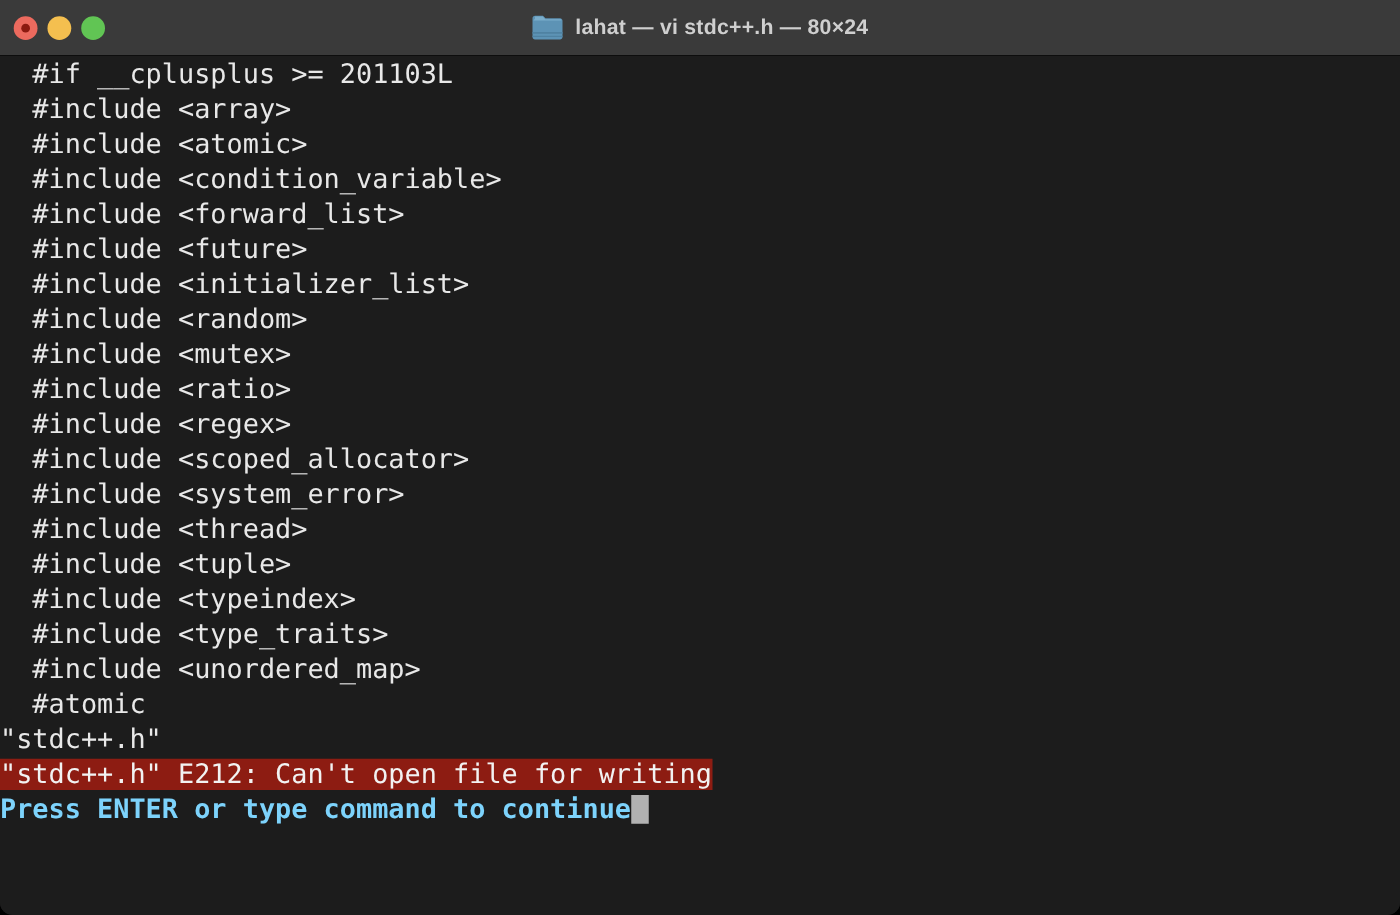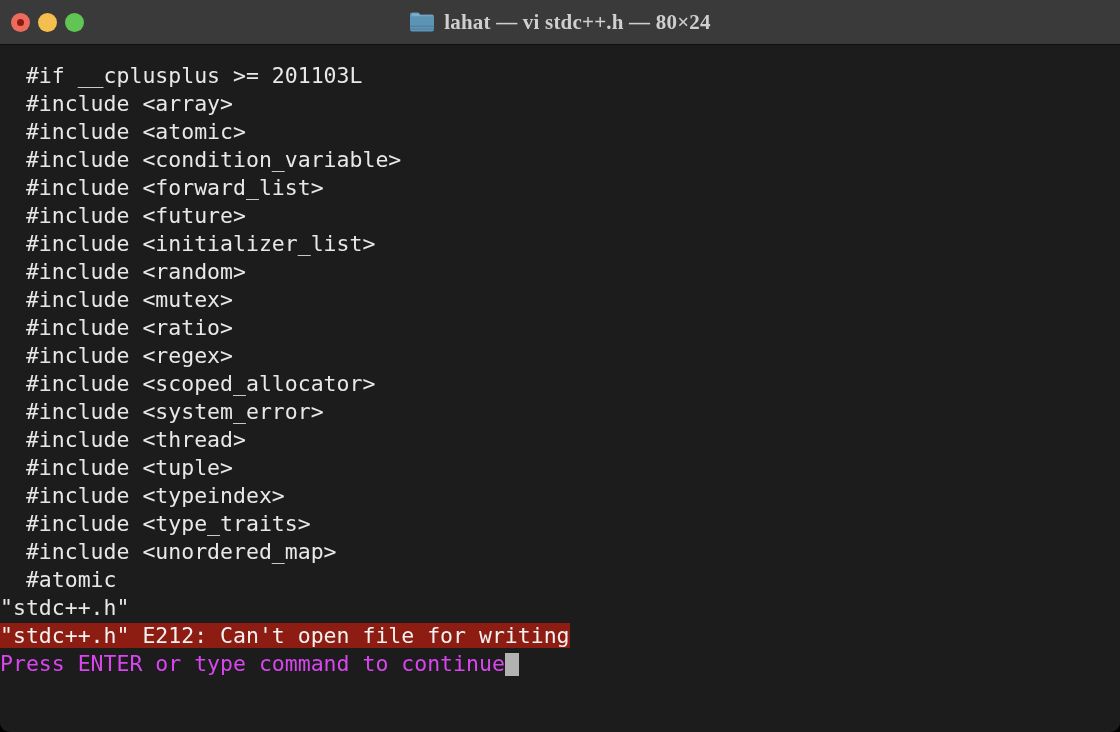--- a/index.html
+++ b/index.html
@@ -84,8 +84,8 @@
   }
 
   #window-title {
-    font-family: Liberation Serif, serif;
-    font-size: 21px;
+    font-family: Liberation Sans, sans-serif;
+    font-size: 17px;
     font-weight: bold;
     color: #cfcfcf;
     letter-spacing: 0.2px;

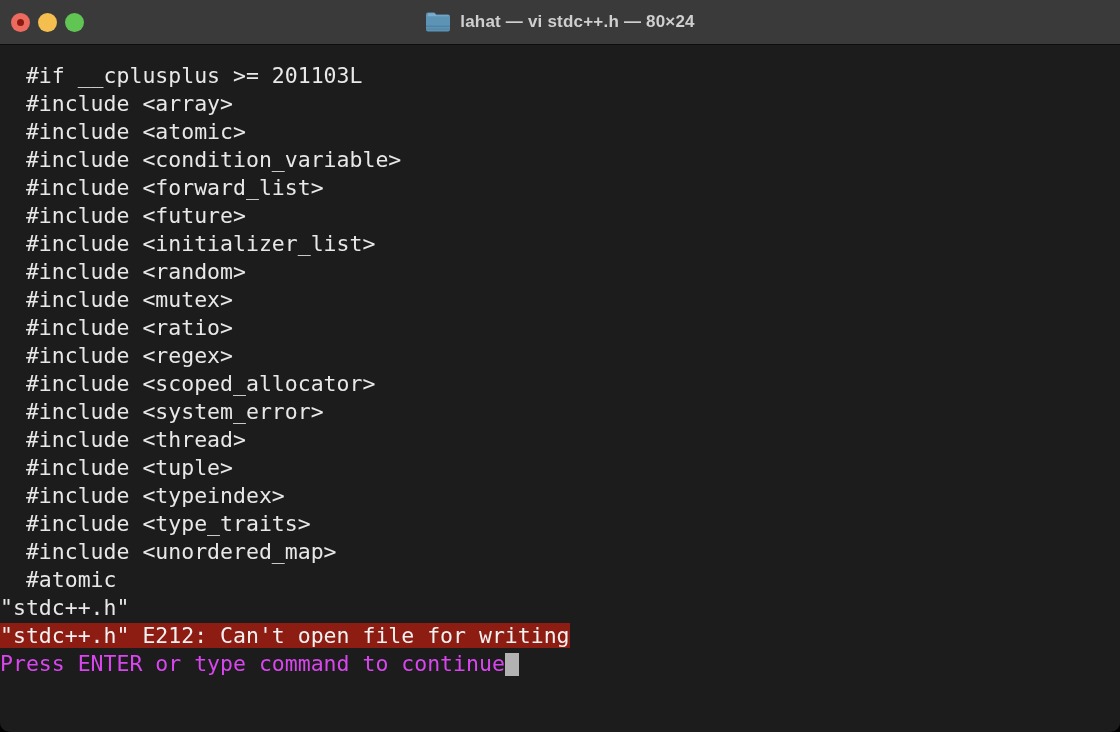--- a/index.html
+++ b/index.html
@@ -104,7 +104,7 @@
   #screen {
     position: absolute;
     left: 0;
-    top: 17px;
+    top: 1px;
     width: 1004px;
   }
 

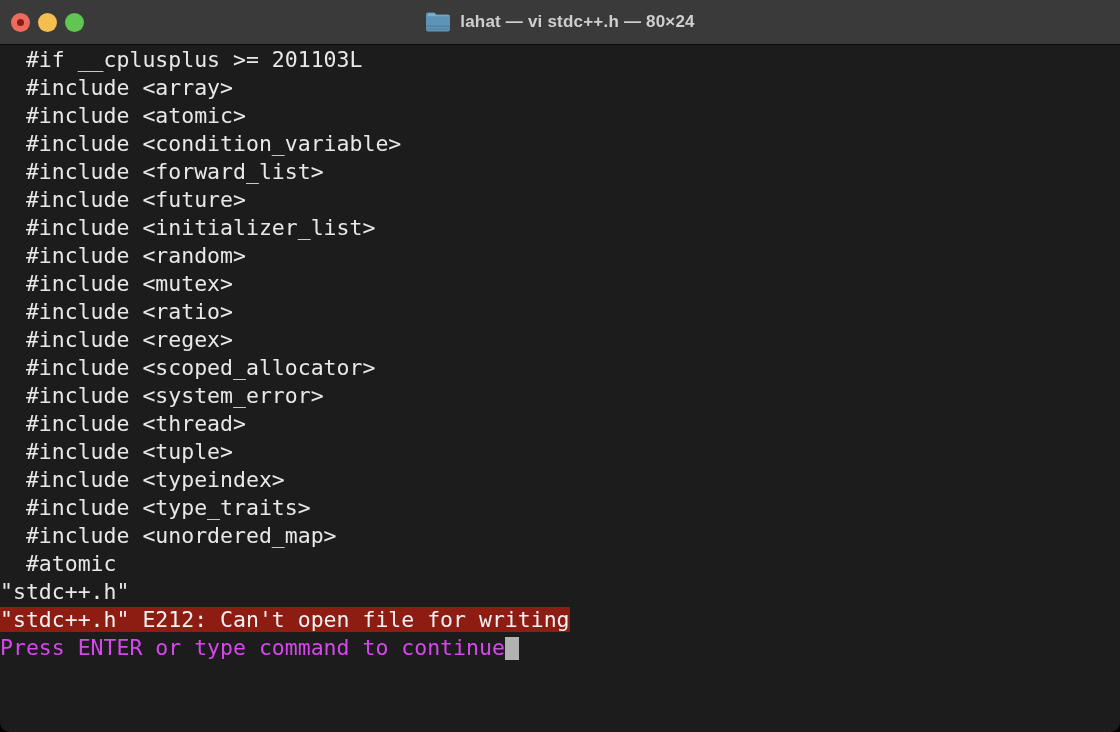--- a/index.html
+++ b/index.html
@@ -127,7 +127,8 @@
     color: #f2f2f2;
   }
   .seg.green {
-    color: #d946ef;
+    color: #7dd3fc;
+    font-weight: bold;
   }
 
   .cursor {

